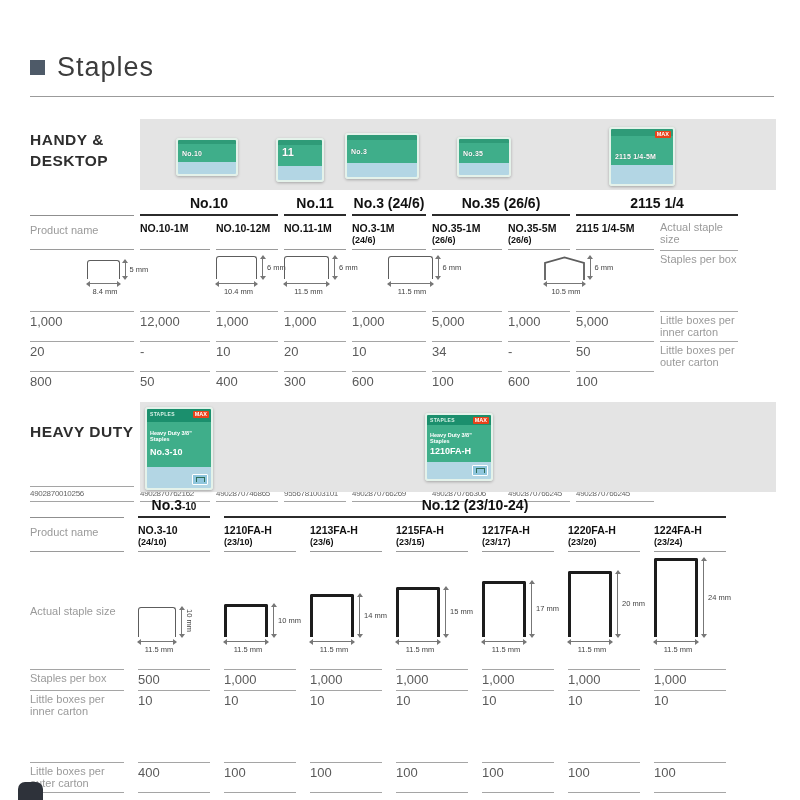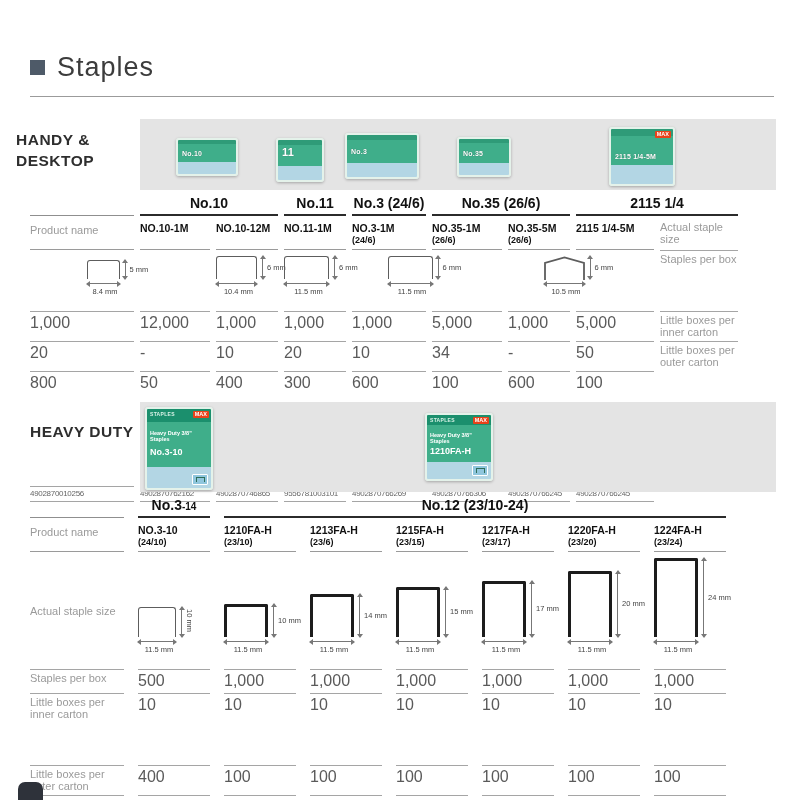--- a/index.html
+++ b/index.html
@@ -99,7 +99,7 @@
 </div>
 <div class="abs title-rule"></div>
 
-<div class="abs section-label" style="left:16px;top:130px;">
+<div class="abs section-label" style="left:30px;top:130px;">
   <span>HANDY &amp;</span><br>
   <span>DESKTOP</span>
 </div>

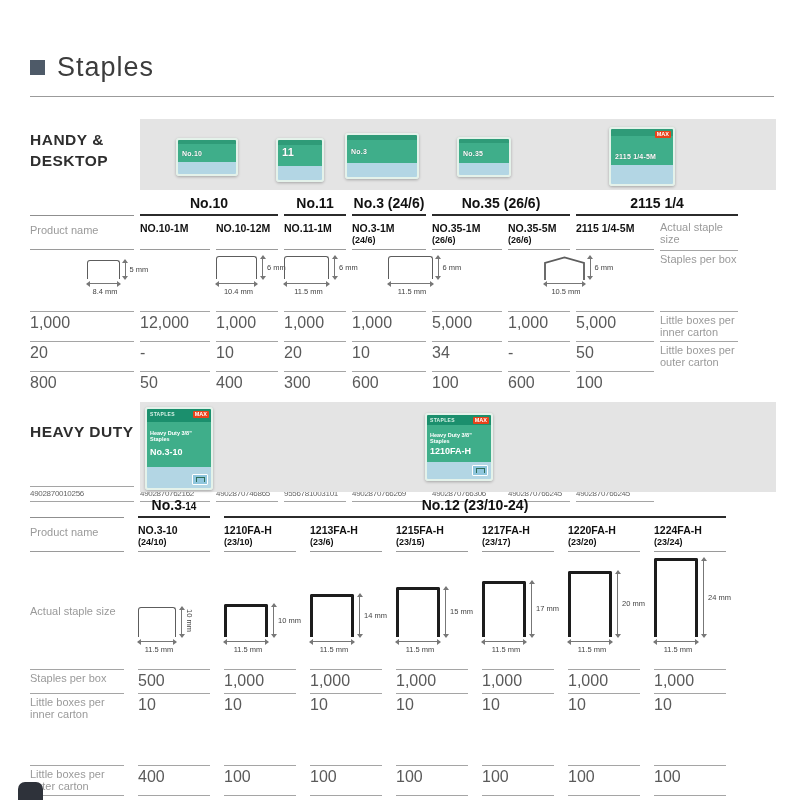--- a/index.html
+++ b/index.html
@@ -60,7 +60,7 @@
   .rl.small{font-size:11px;}
   .asl{align-self:center;font-size:11px;}
 
-  .val{font-size:16px;color:#5a5a5a;}
+  .val{font-size:13px;color:#5a5a5a;}
   .bt{border-top:1.3px solid #a5a5a5;padding:2px 0 3px;}
   .bb{border-bottom:1.3px solid #a5a5a5;margin-top:42px;}
   .ean{font-size:8px;letter-spacing:-0.3px;color:#666;white-space:nowrap;}

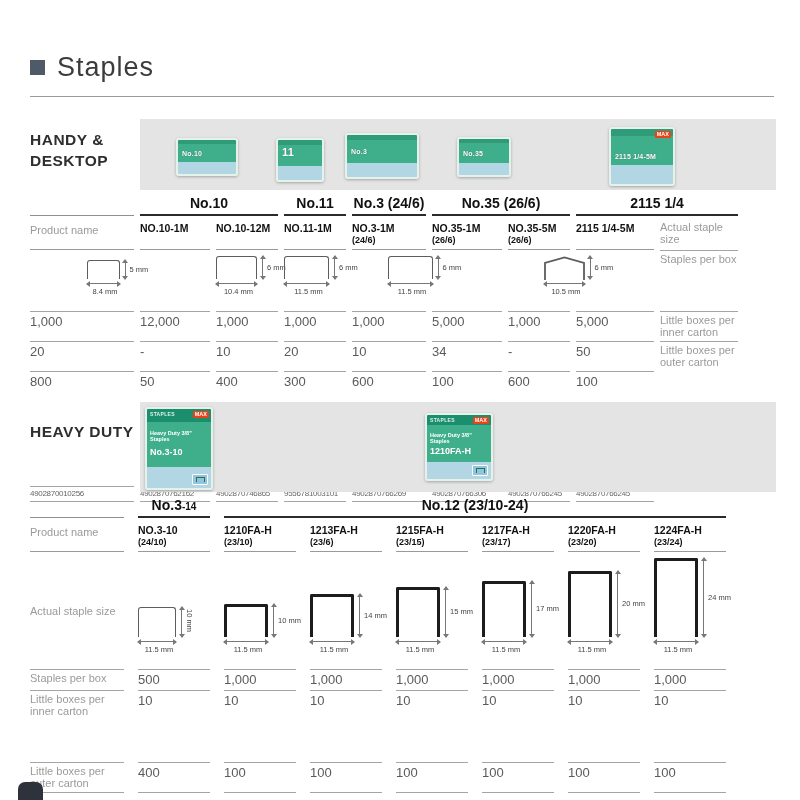--- a/index.html
+++ b/index.html
@@ -274,7 +274,7 @@
 <div class="abs spec-table heavy-table">
 
   <div class="cell rowA-label"></div>
-  <div class="cell gh"><span>No.3</span><span class="gh-sub">-14</span></div>
+  <div class="cell gh"><span>No.3</span><span class="gh-sub">-10</span></div>
   <div class="cell gh span6">No.12 (23/10-24)</div>
 
   <div class="cell rl pnl pn" style="border-bottom:1.5px solid #9a9a9a;">Product name</div>

